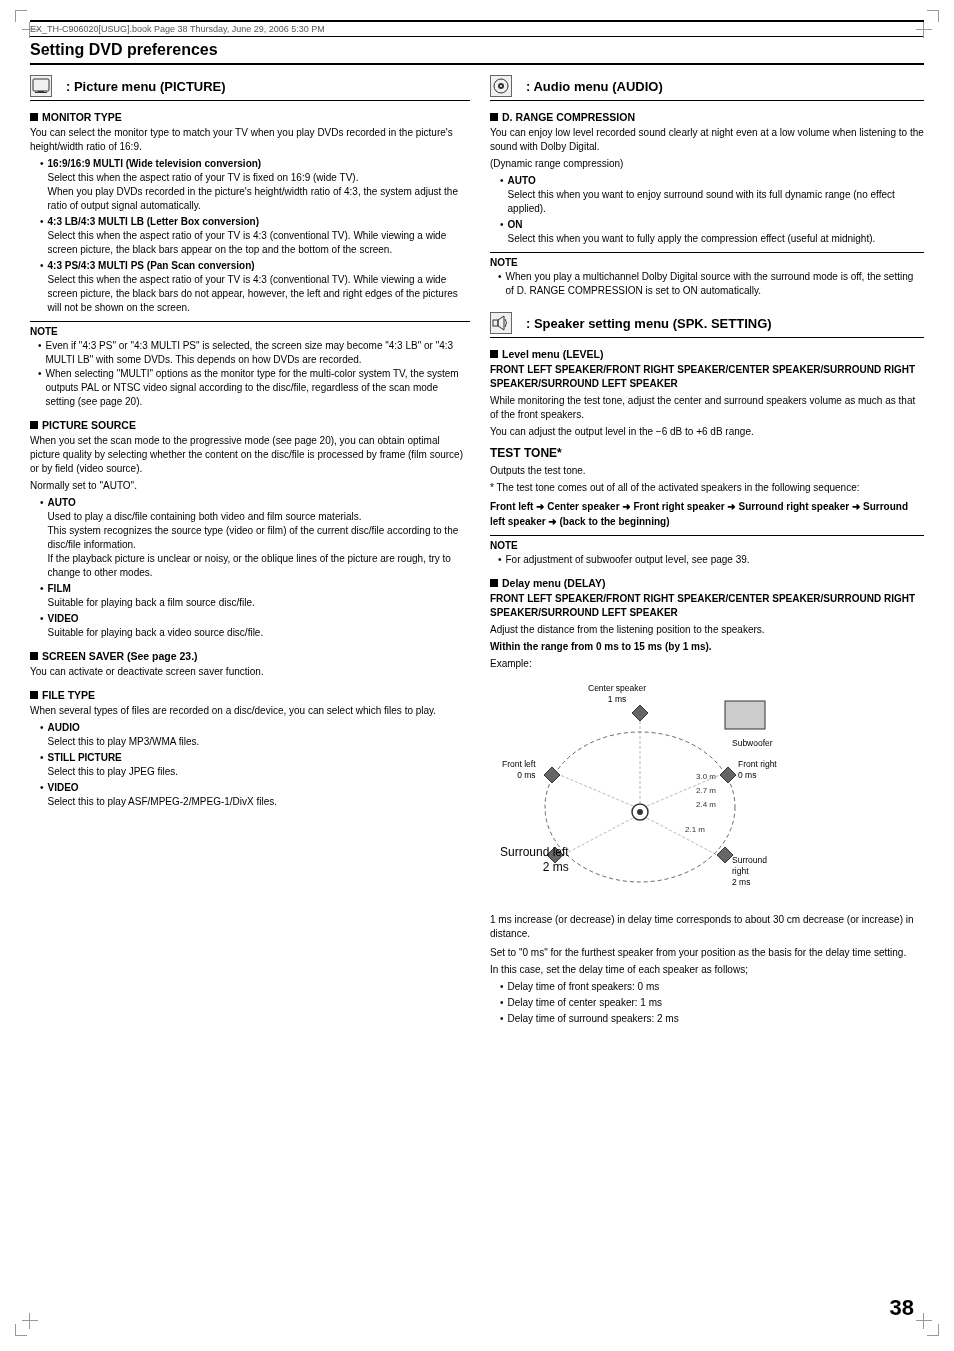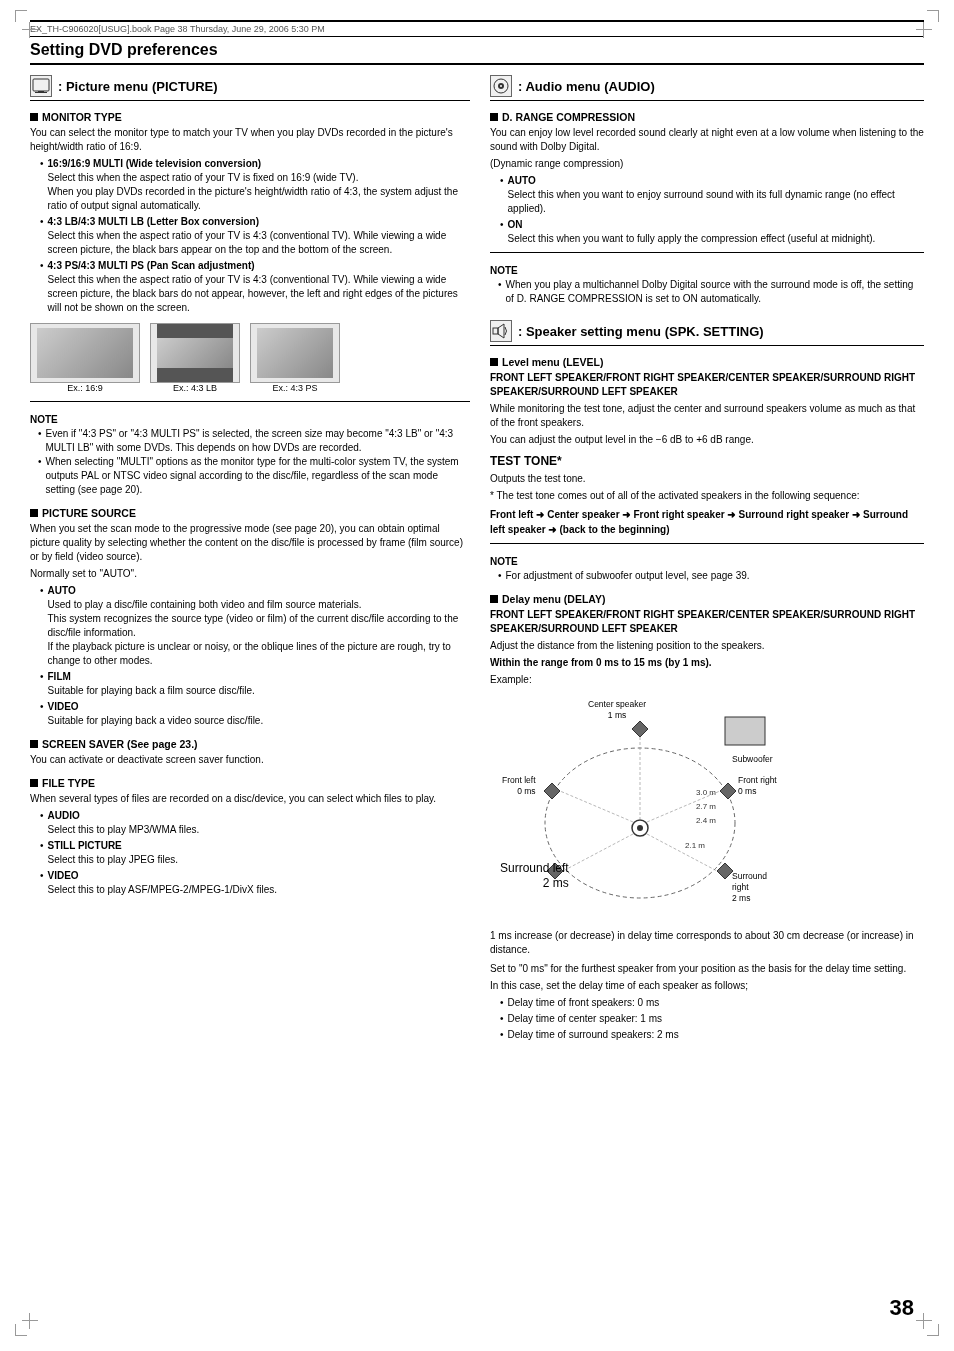--- a/index.html
+++ b/index.html
@@ -83,7 +83,7 @@
       margin-bottom: 8px;
       display: flex;
       align-items: center;
-      gap: 6px;
+      gap: 14px;
     }
     .section-icon {
       width: 22px; height: 22px;

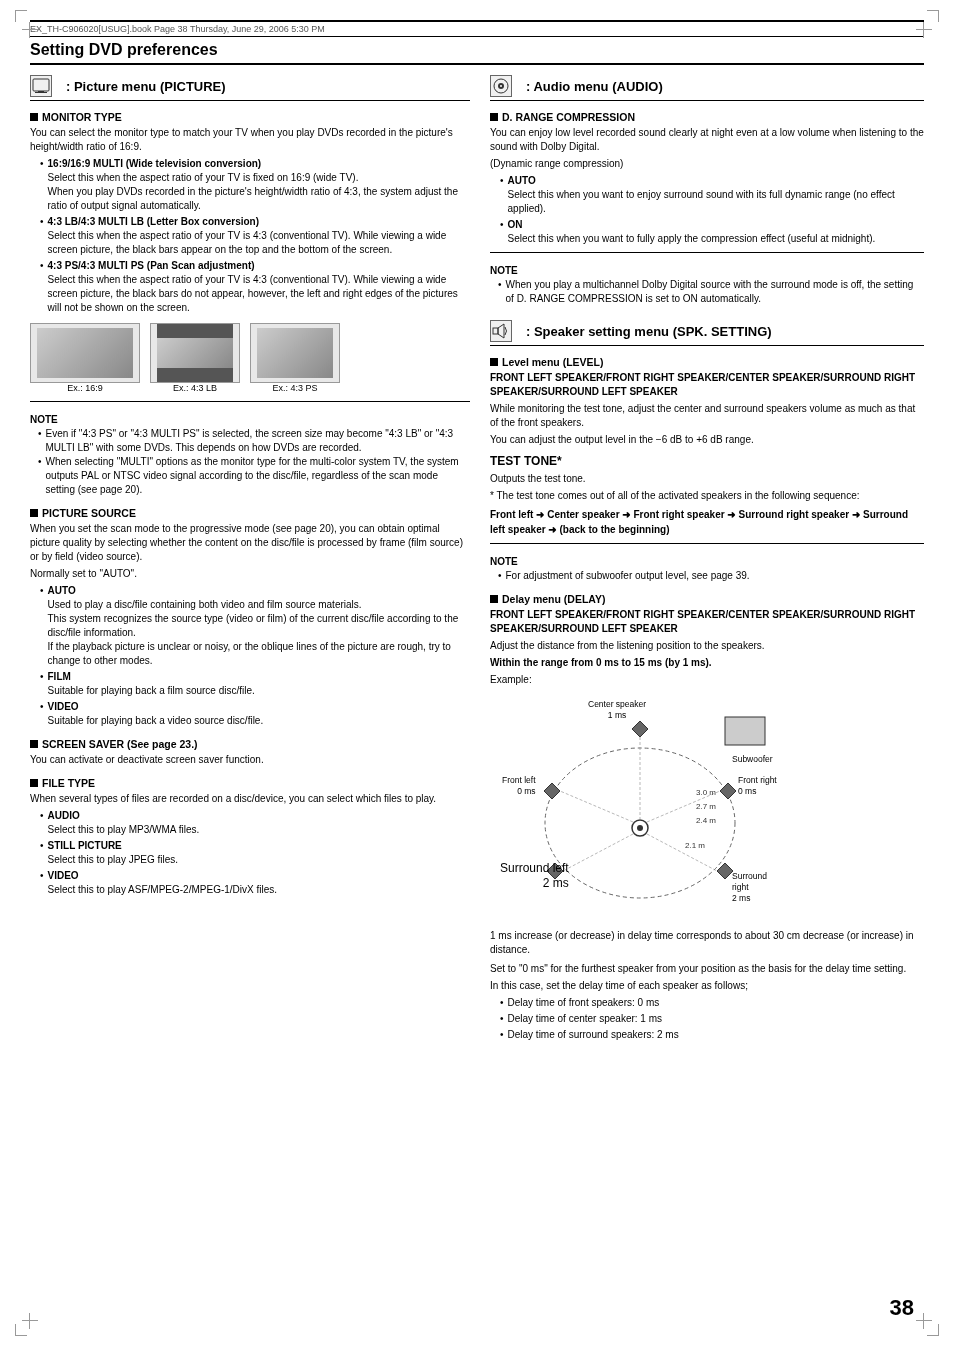--- a/index.html
+++ b/index.html
@@ -256,7 +256,7 @@
 
       <div class="bullet-item">
         <span class="bullet">•</span>
-        <span><span class="bold">4:3 PS/4:3 MULTI PS (Pan Scan adjustment)</span><br>
+        <span><span class="bold">4:3 PS/4:3 MULTI PS (Pan Scan conversion)</span><br>
         <span>Select this when the aspect ratio of your TV is 4:3 (conventional TV). While viewing a wide screen picture, the black bars do not appear, however, the left and right edges of the pictures will not be shown on the screen.</span></span>
       </div>
 

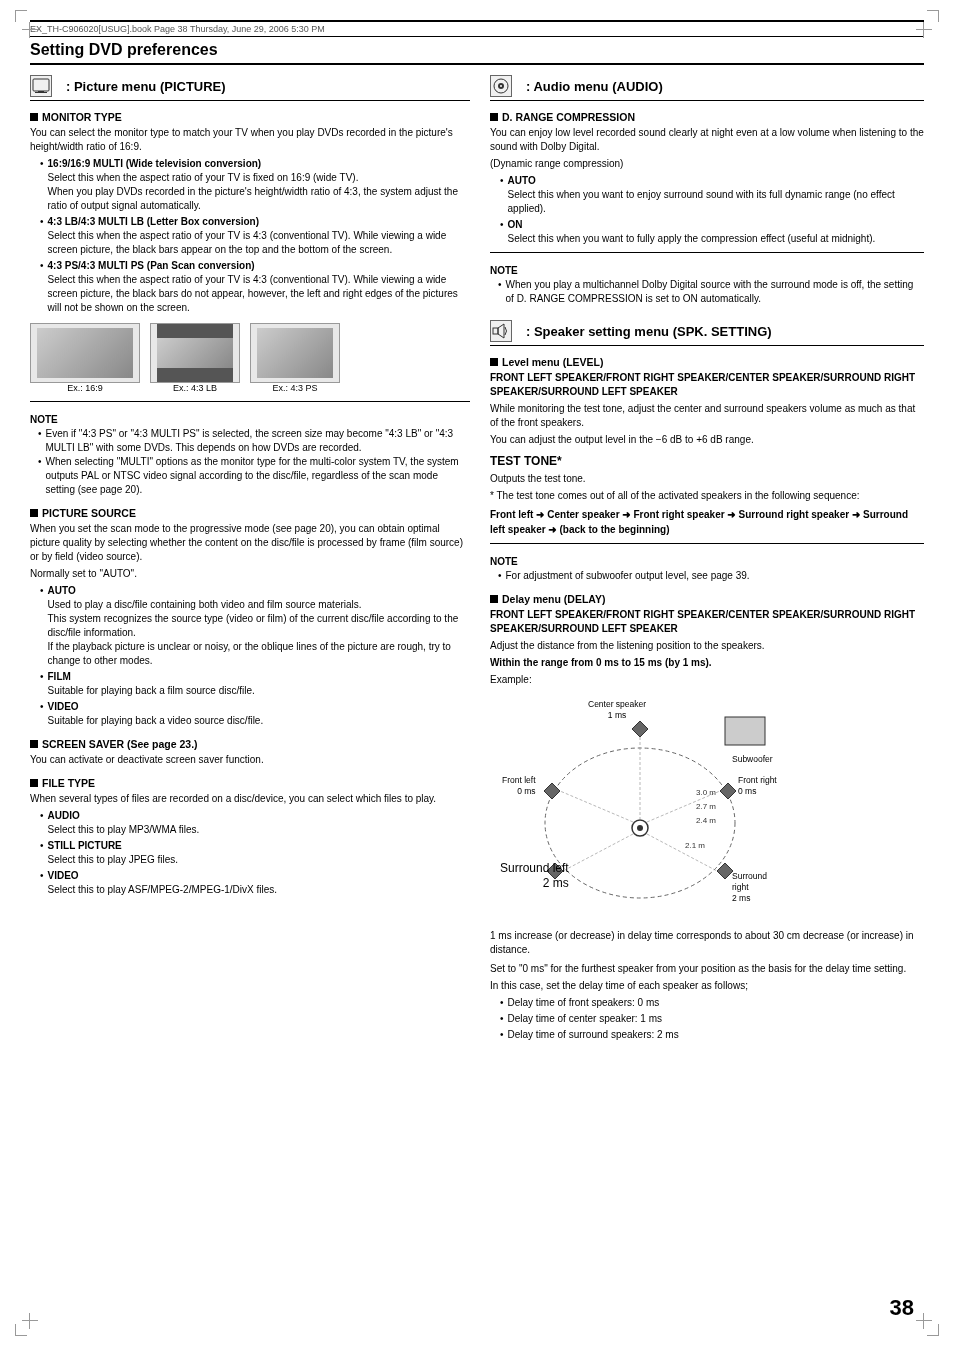--- a/index.html
+++ b/index.html
@@ -136,7 +136,7 @@
     .note-box {
       border-top: 1px solid #000;
       margin-top: 6px;
-      padding-top: 12px;
+      padding-top: 4px;
     }
     .note-title {
       font-size: 10px;

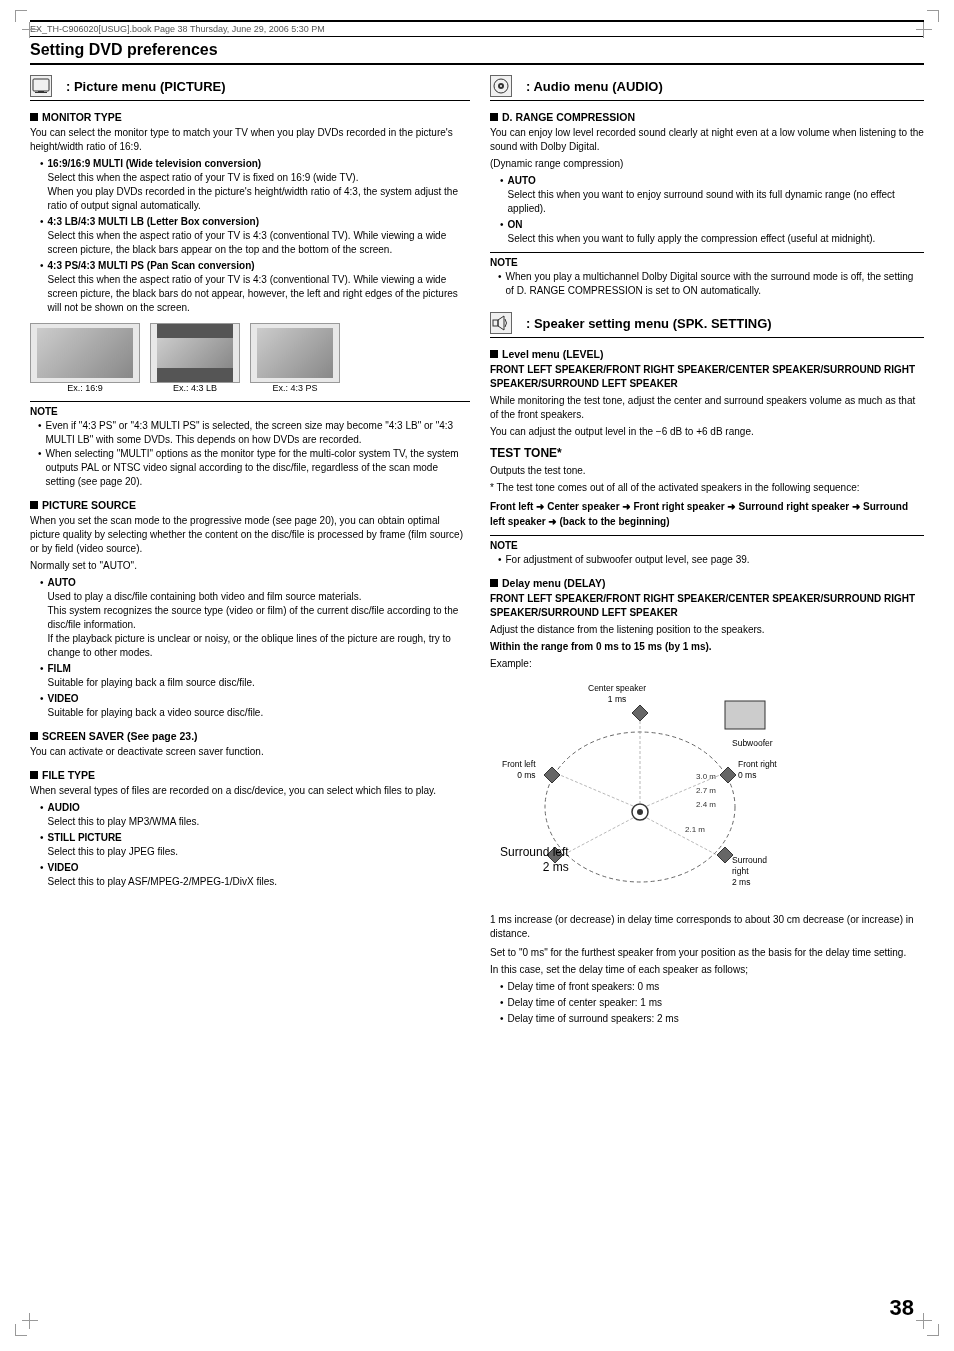--- a/index.html
+++ b/index.html
@@ -260,34 +260,6 @@
         <span>Select this when the aspect ratio of your TV is 4:3 (conventional TV). While viewing a wide screen picture, the black bars do not appear, however, the left and right edges of the pictures will not be shown on the screen.</span></span>
       </div>
 
-      <div class="tv-images">
-
-        <div class="tv-figure">
-          <div class="tv-img tv-img-wide">
-            <div style="position:absolute;top:4px;bottom:4px;left:6px;right:6px;background:#aaa;"></div>
-            <div style="position:absolute;top:4px;bottom:4px;left:6px;right:6px;background:linear-gradient(135deg,#ccc 0%,#888 100%);"></div>
-          </div>
-          <span>Ex.: 16:9</span>
-        </div>
-
-        <div class="tv-figure">
-          <div class="tv-img">
-            <div style="position:absolute;top:0;bottom:0;left:6px;right:6px;">
-              <div style="position:absolute;top:0;height:14px;left:0;right:0;background:#555;"></div>
-              <div style="position:absolute;top:14px;bottom:14px;left:0;right:0;background:linear-gradient(135deg,#ccc 0%,#888 100%);"></div>
-              <div style="position:absolute;bottom:0;height:14px;left:0;right:0;background:#555;"></div>
-            </div>
-          </div>
-          <span>Ex.: 4:3 LB</span>
-        </div>
-
-        <div class="tv-figure">
-          <div class="tv-img">
-            <div style="position:absolute;top:4px;bottom:4px;left:6px;right:6px;background:linear-gradient(135deg,#ccc 0%,#888 100%);"></div>
-          </div>
-          <span>Ex.: 4:3 PS</span>
-        </div>
-      </div>
 
       <div class="note-box">
         <div class="note-title">NOTE</div>

